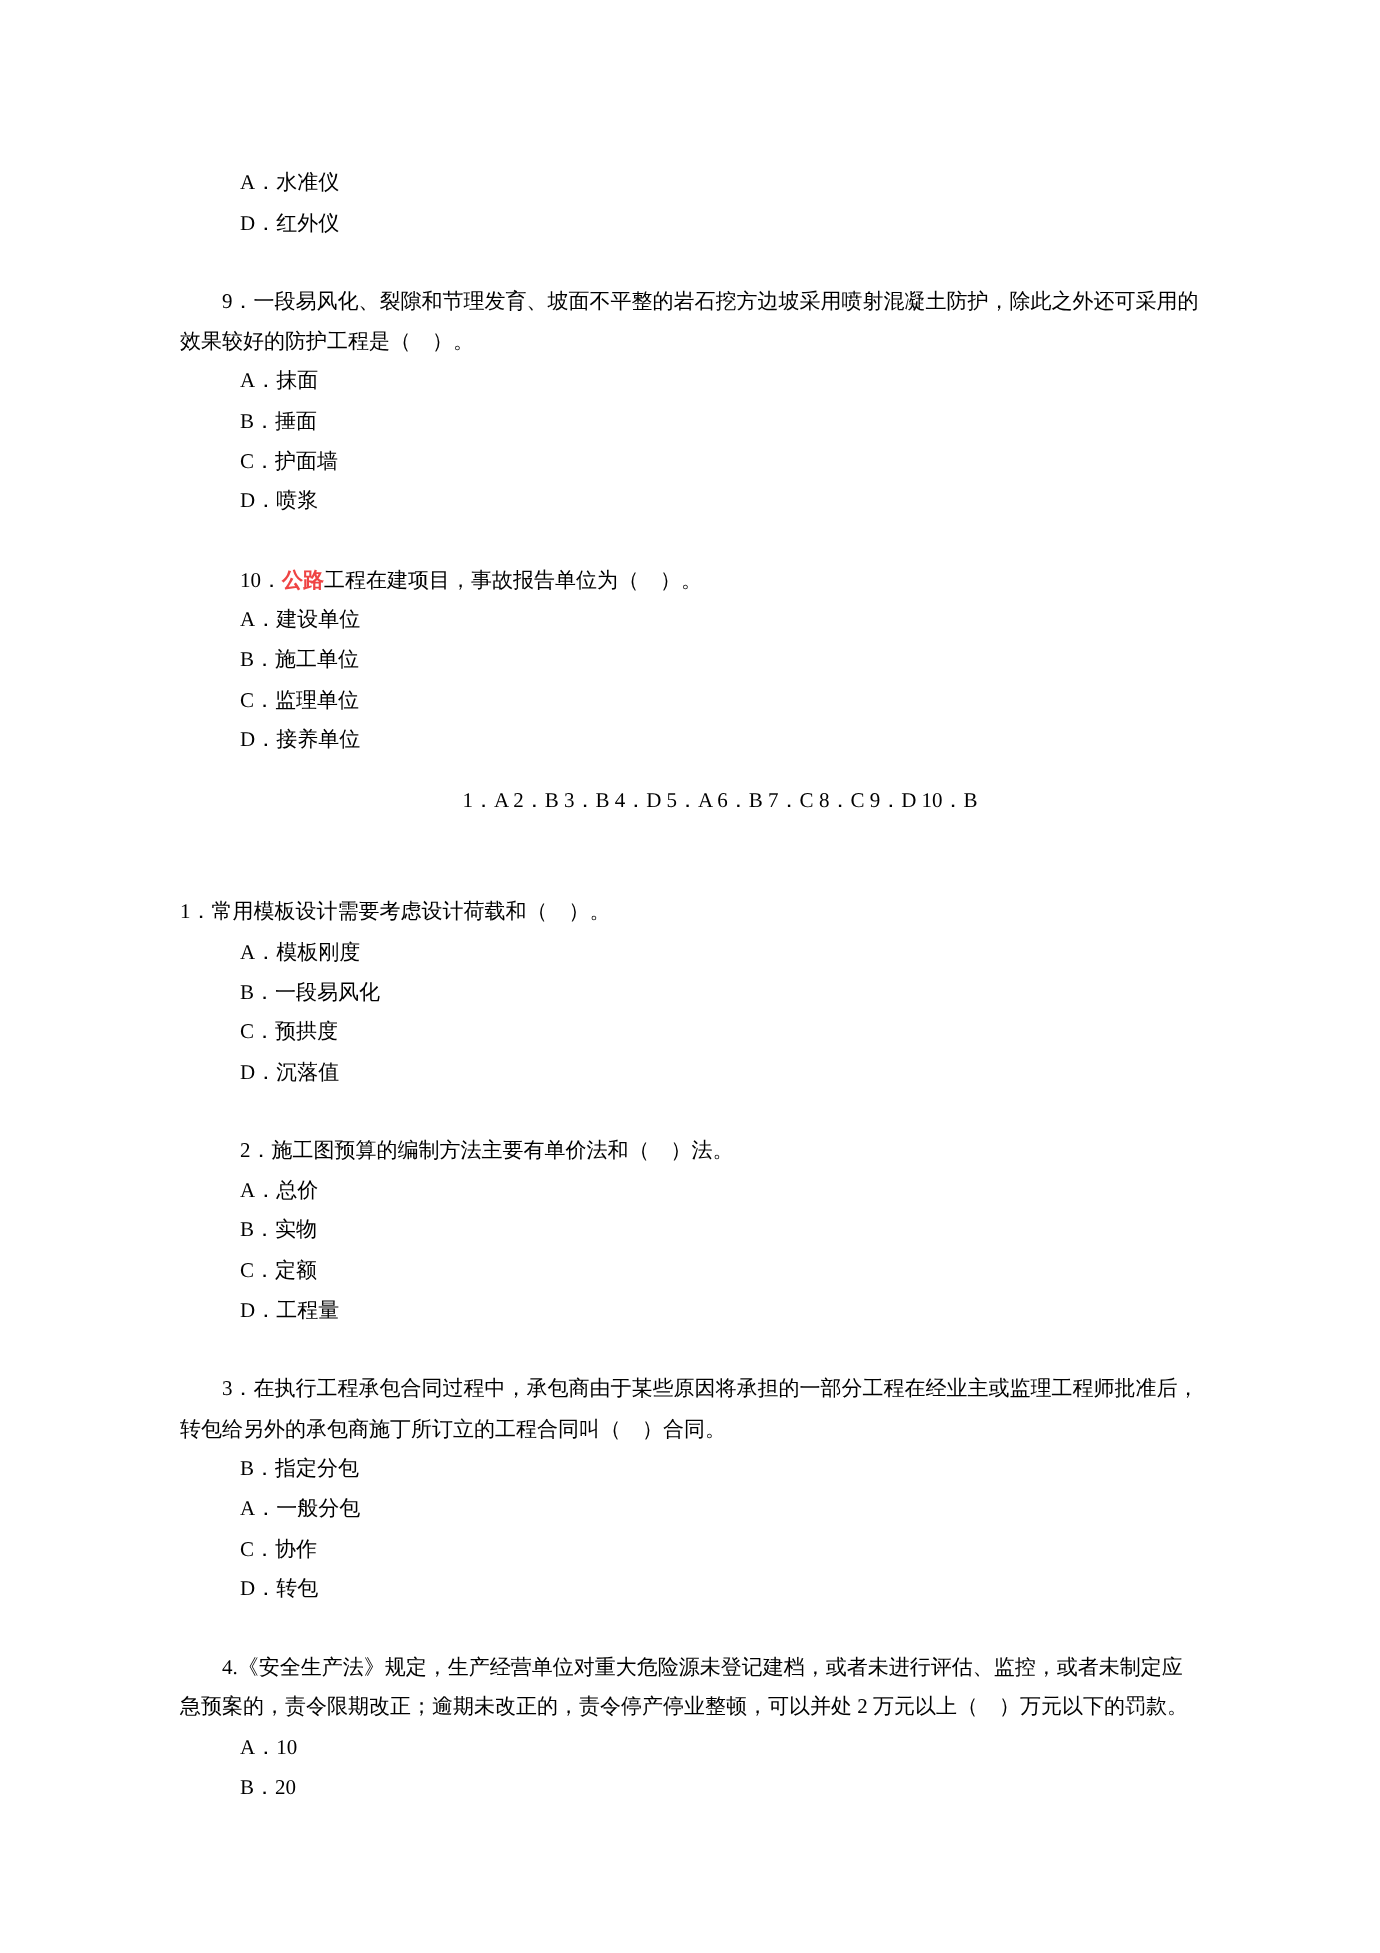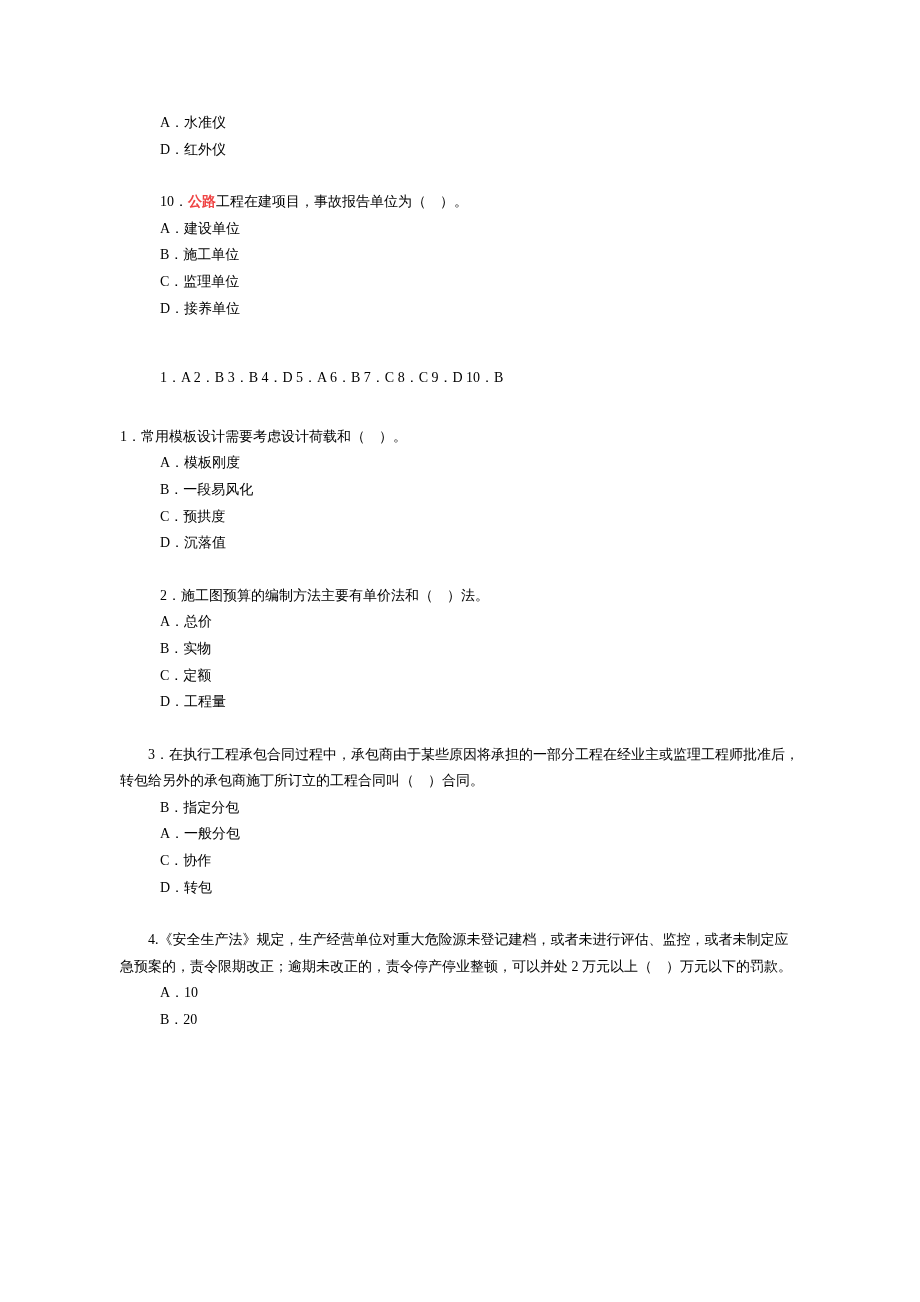--- a/index.html
+++ b/index.html
@@ -55,6 +55,13 @@
   <div class="option">A．水准仪</div>
   <div class="option">D．红外仪</div>
 
+  <div class="question-block">
+    <div class="question-text-wrap" style="text-indent:28px;">9．一段易风化、裂隙和节理发育、坡面不平整的岩石挖方边坡采用喷射混凝土防护，除此之外还可采用的效果较好的防护工程是（　）。</div>
+    <div class="option">A．抹面</div>
+    <div class="option">B．捶面</div>
+    <div class="option">C．护面墙</div>
+    <div class="option">D．喷浆</div>
+  </div>
 
   <div class="question-block">
     <div class="question">

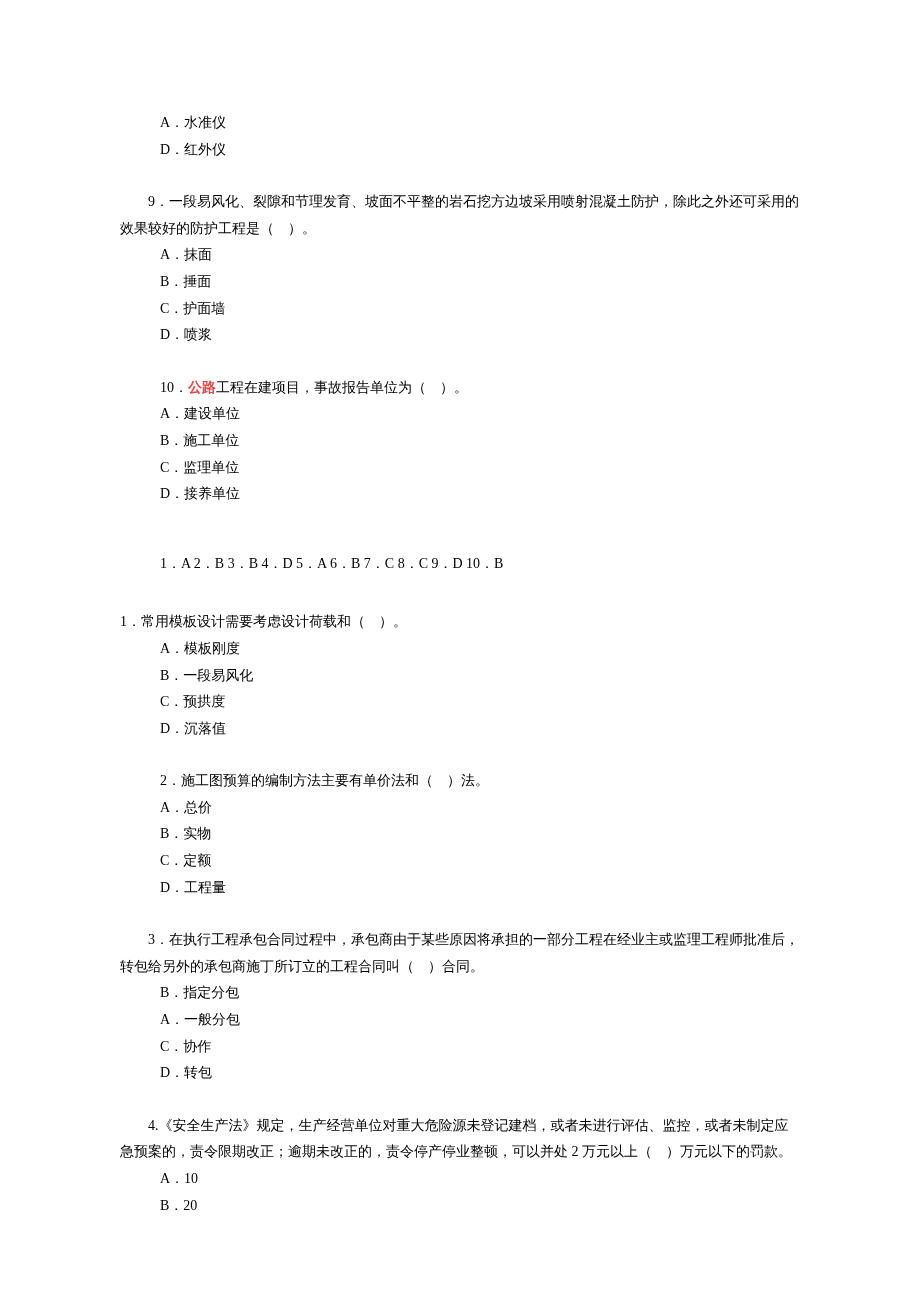--- a/index.html
+++ b/index.html
@@ -32,7 +32,8 @@
   }
   .answers {
     padding-left: 40px;
-    margin-top: 43px;
+    margin-top: 14px;
+    text-align: center;
   }
   .section-q1 {
     margin-top: 32px;

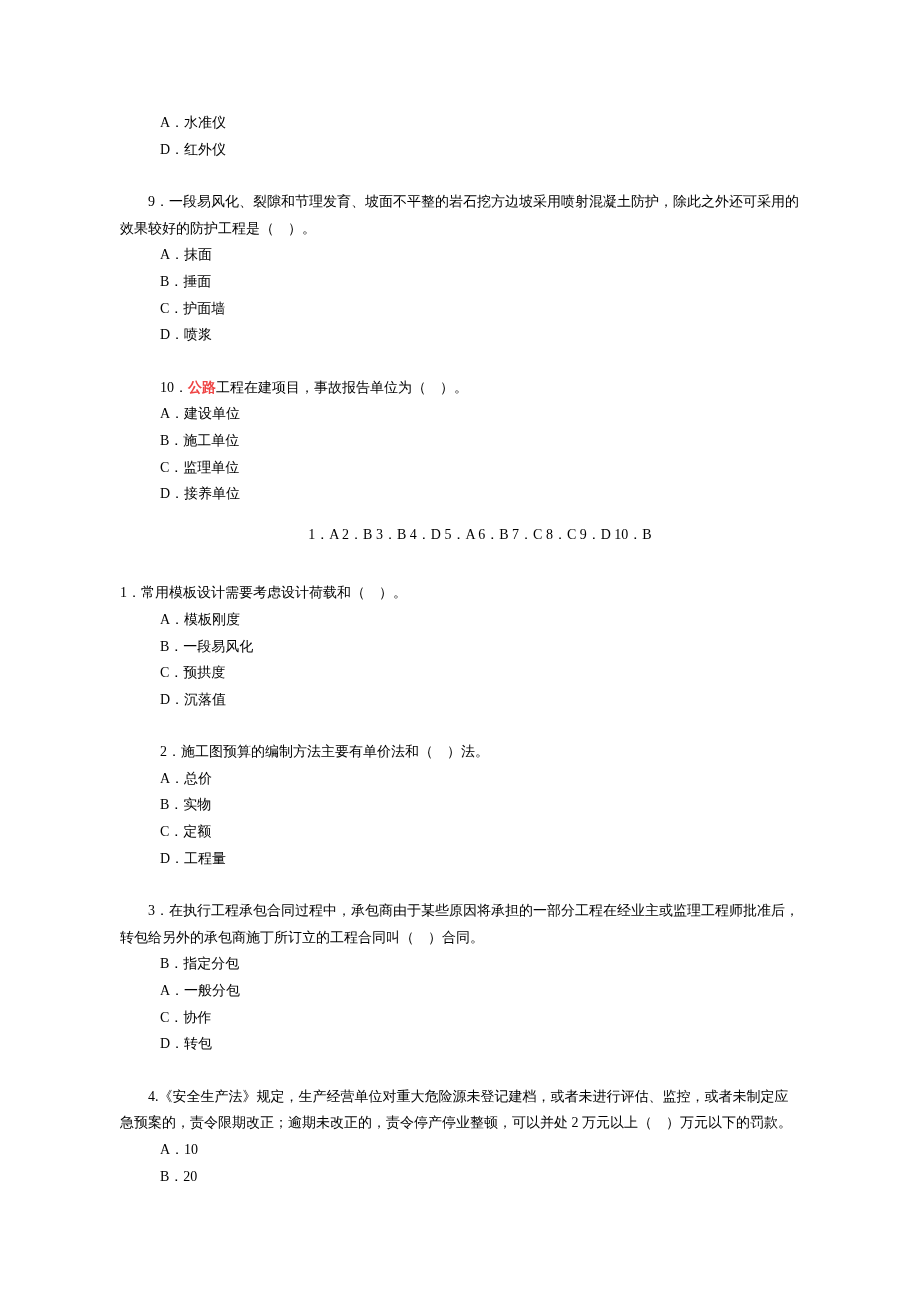--- a/index.html
+++ b/index.html
@@ -36,7 +36,7 @@
     text-align: center;
   }
   .section-q1 {
-    margin-top: 32px;
+    margin-top: 48px;
     padding-left: 0;
   }
   .highlight {

